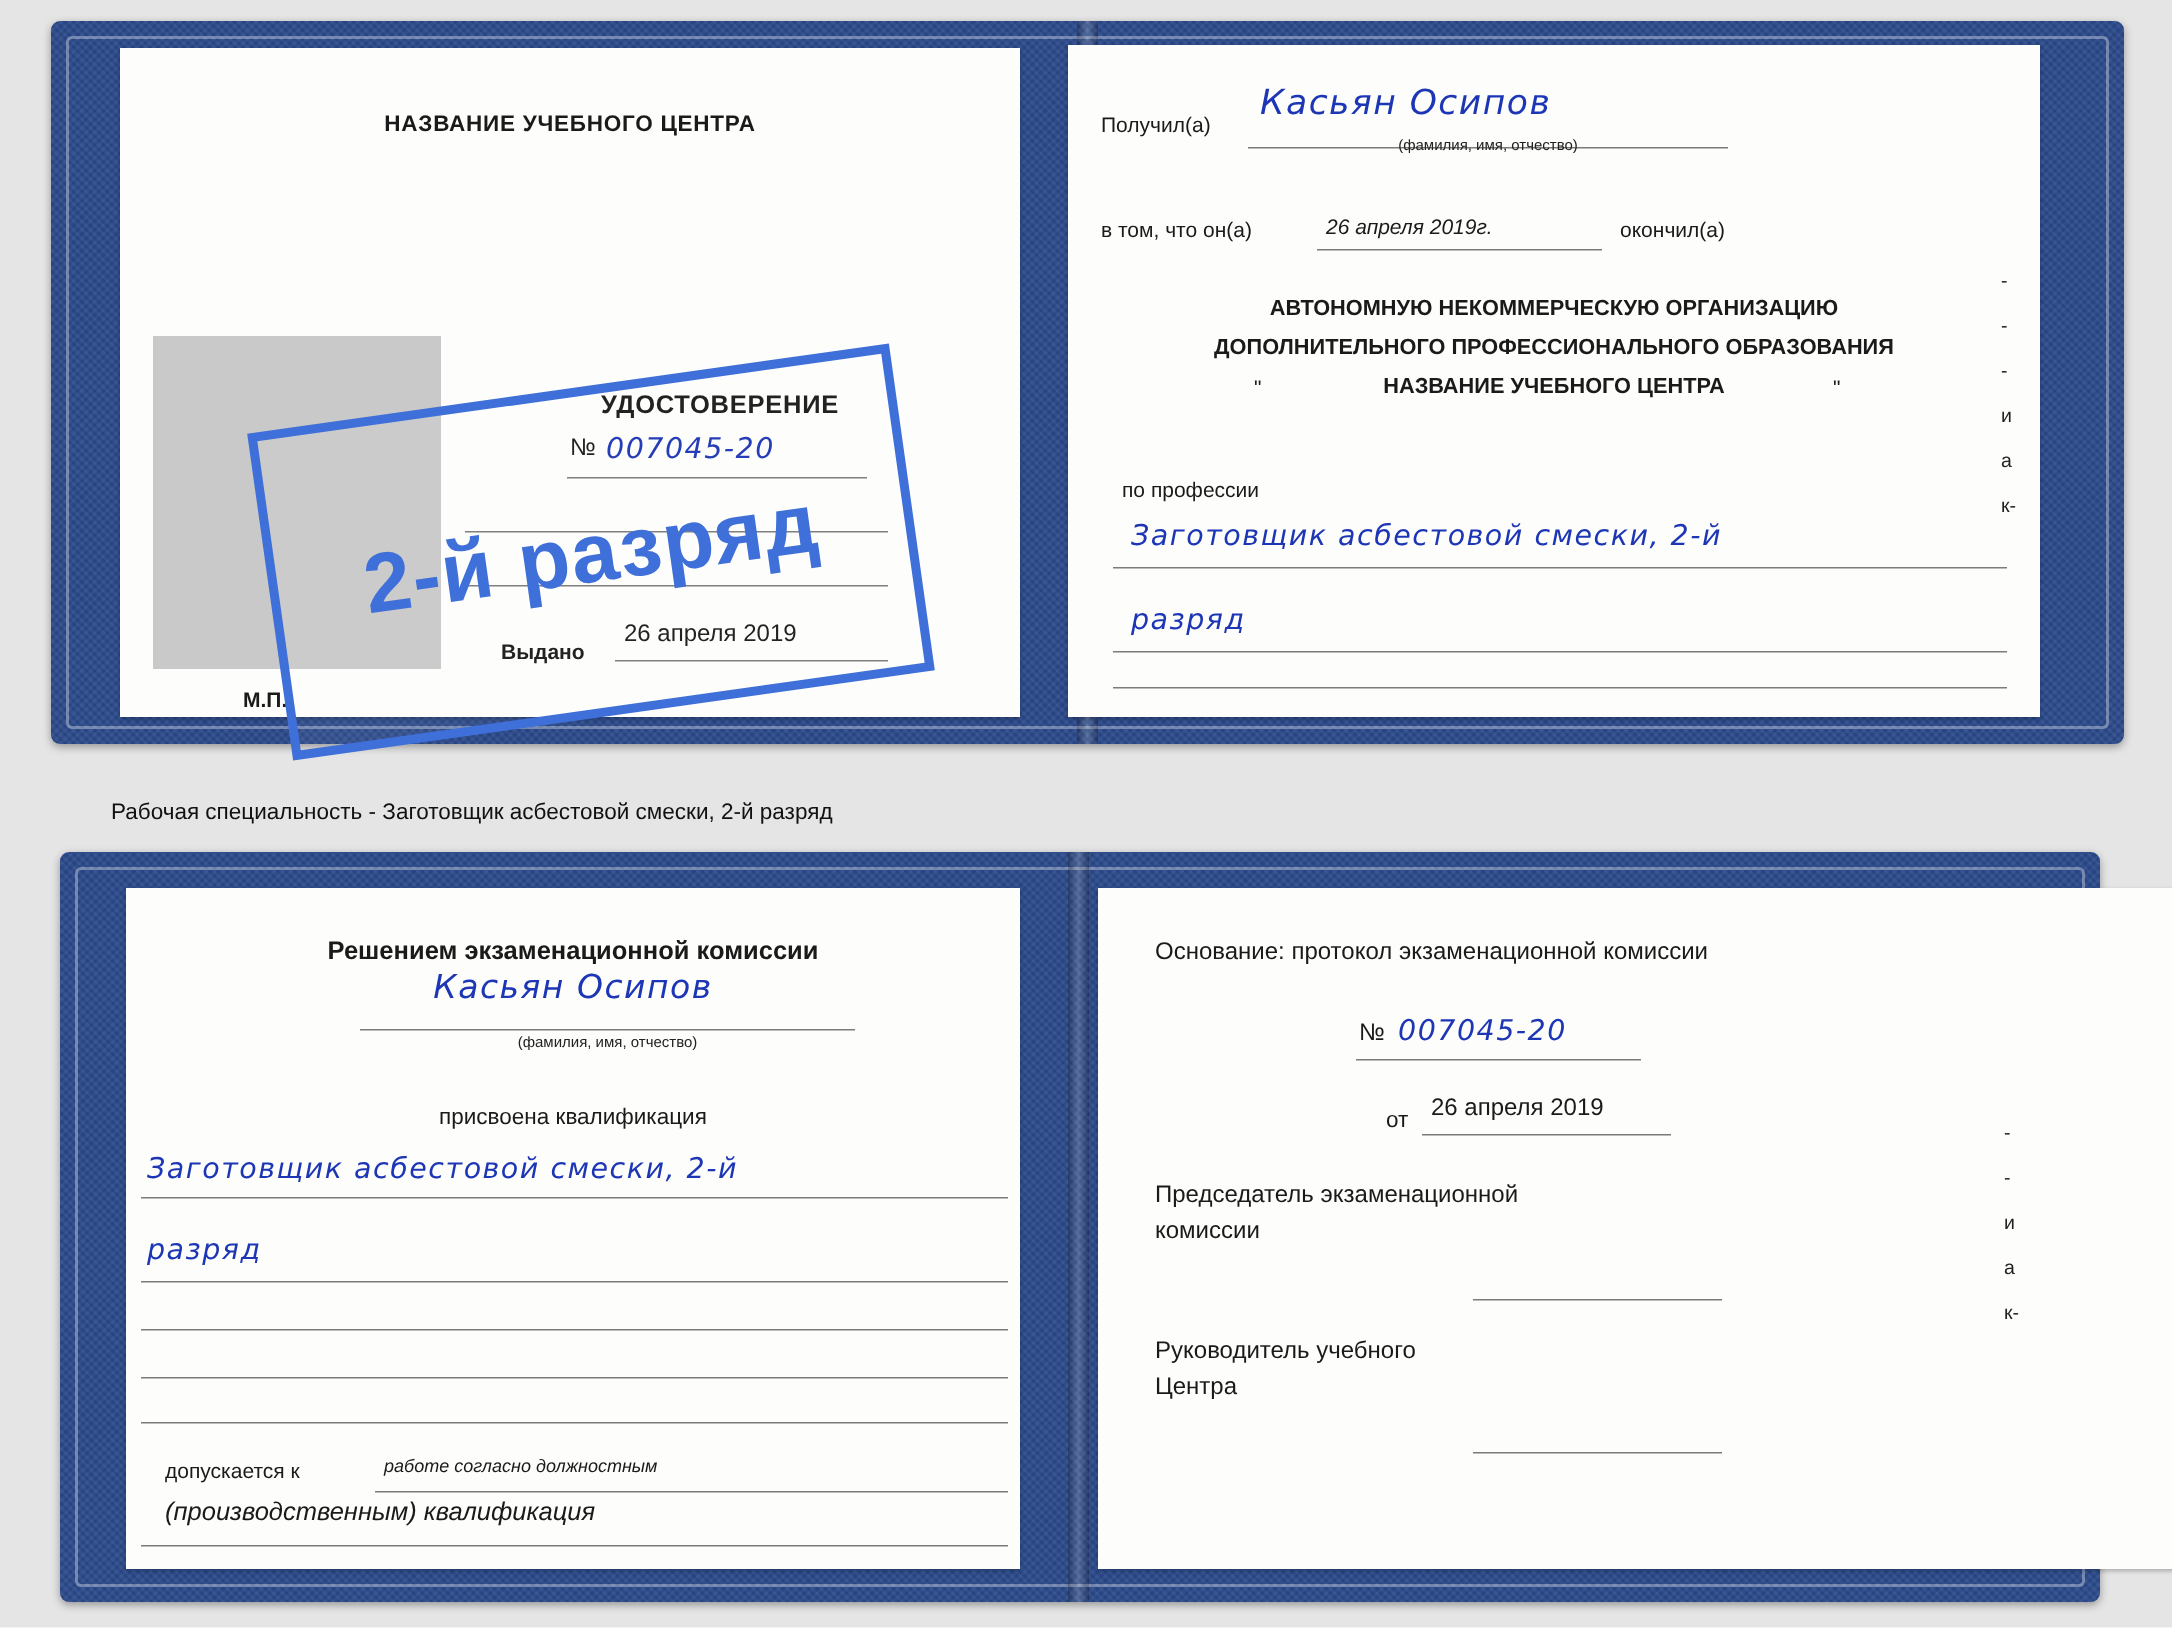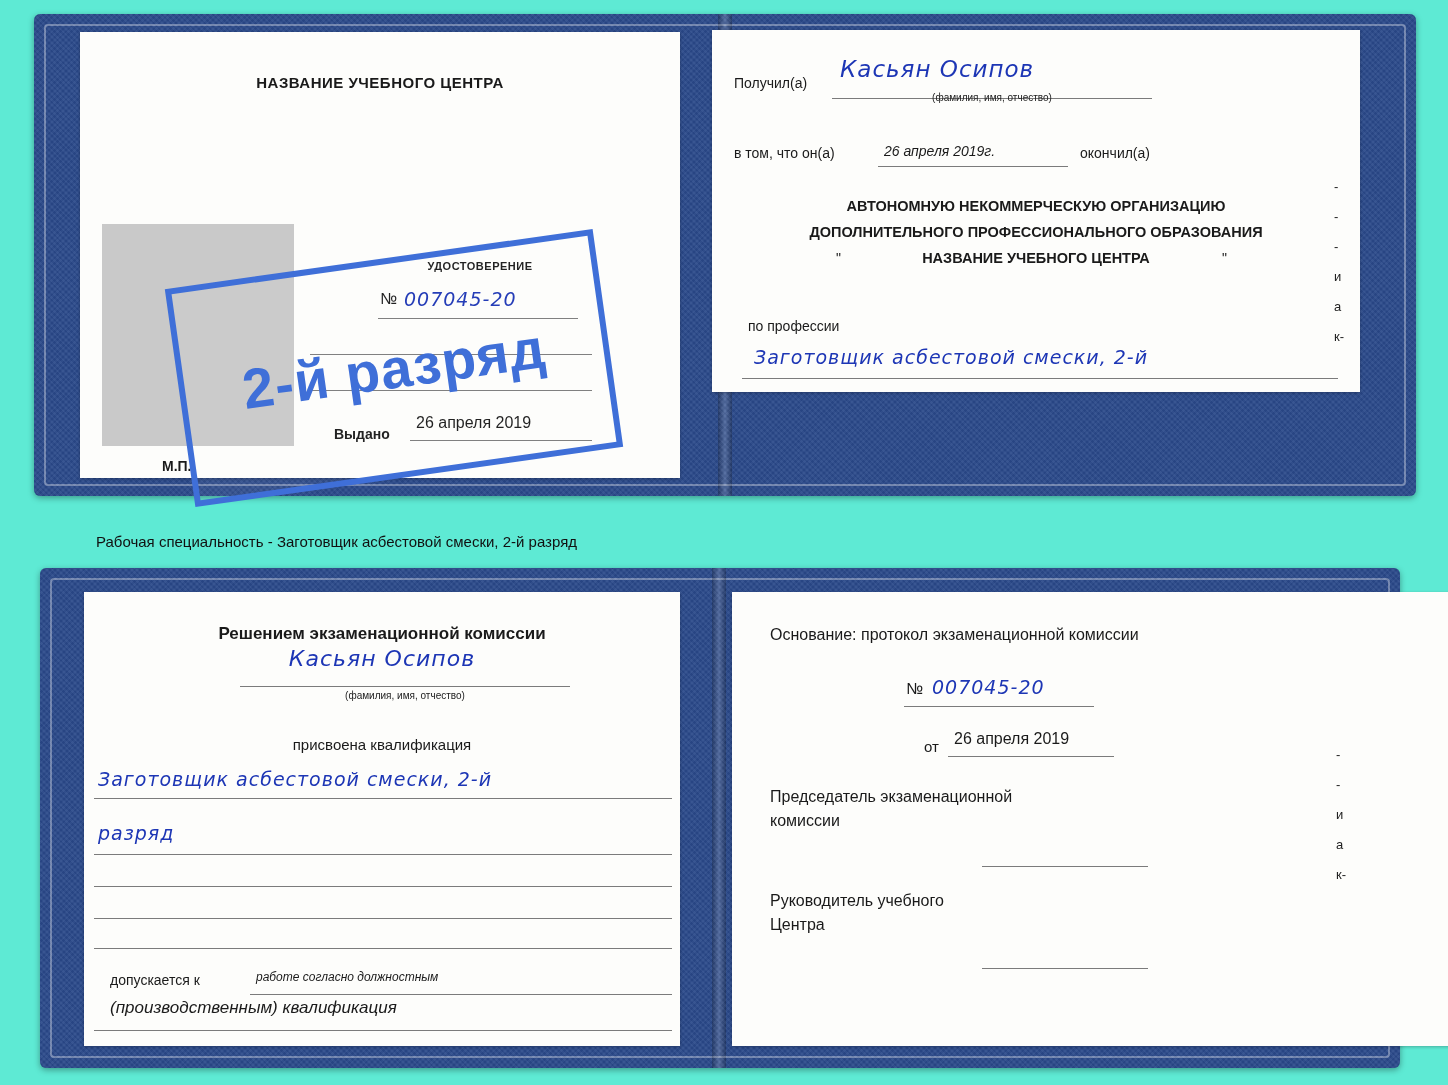--- a/index.html
+++ b/index.html
@@ -12,7 +12,7 @@
     position: relative;
     width: 1448px;
     height: 1085px;
-    background: #5eead4;
+    background: #e5e5e5;
     overflow: hidden;
   }
 

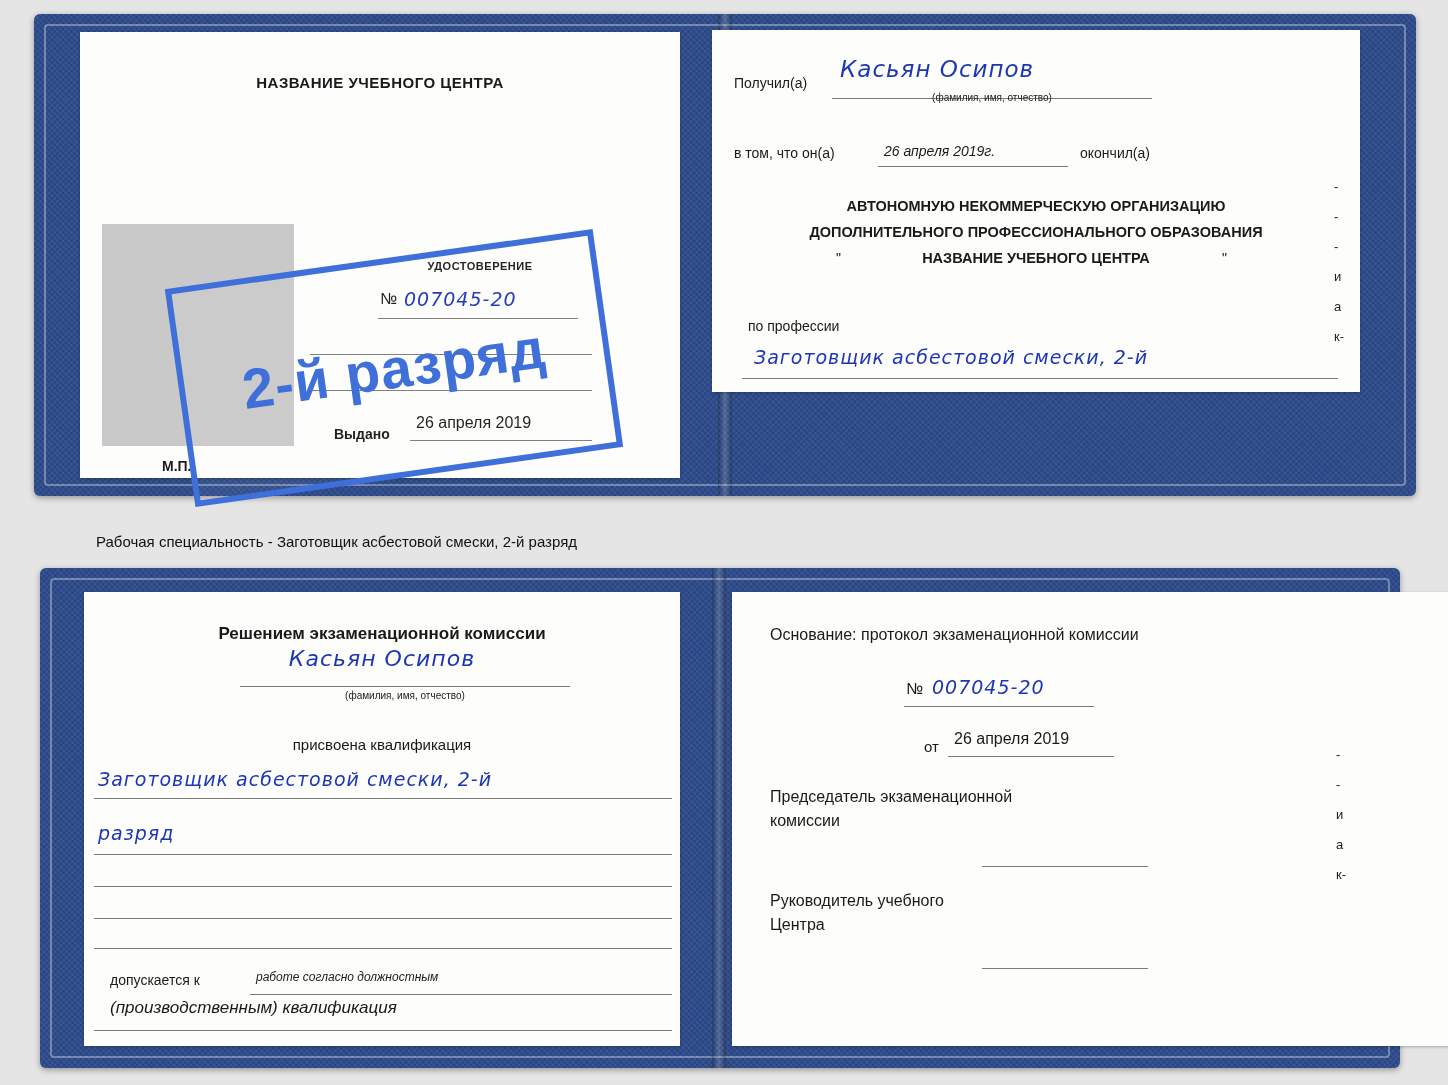--- a/index.html
+++ b/index.html
@@ -146,7 +146,7 @@
     <div class="pt bold typed" style="left:82px; top:426px; font-size:14px;">М.П.</div>
   </div>
 
-  <div class="page" style="left:712px; top:30px; width:648px; height:362px;">
+  <div class="page" style="left:712px; top:30px; width:648px; height:448px;">
 
     <div class="pt typed" style="left:22px; top:45px; font-size:14px;">Получил(а)</div>
     <div class="pt hand" style="left:128px; top:26px; font-size:23px;">Касьян Осипов</div>

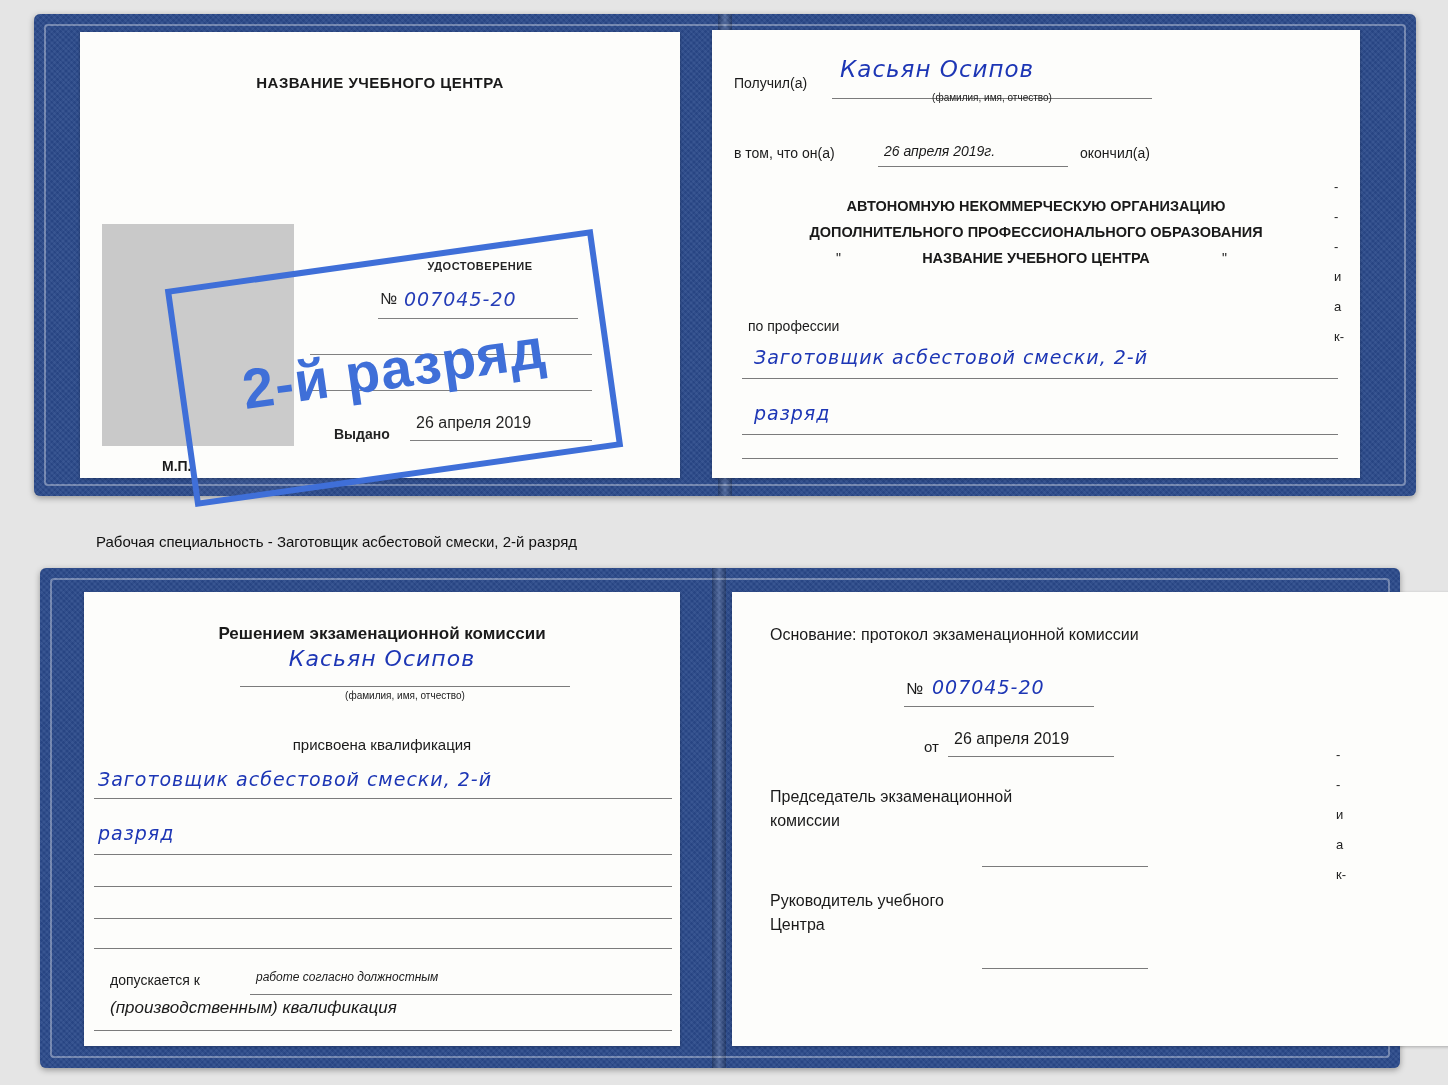--- a/index.html
+++ b/index.html
@@ -130,7 +130,7 @@
 
     <div class="photo" style="left:22px; top:192px; width:192px; height:222px;"></div>
 
-    <div class="pt bold typed center" style="left:200px; top:228px; width:400px; font-size:11px; letter-spacing:0.5px;">УДОСТОВЕРЕНИЕ</div>
+    <div class="pt bold typed center" style="left:200px; top:228px; width:400px; font-size:17px; letter-spacing:0.5px;">УДОСТОВЕРЕНИЕ</div>
 
     <div class="pt typed" style="left:300px; top:258px; font-size:16px;">№</div>
     <div class="pt hand" style="left:324px; top:256px; font-size:19px;">007045-20</div>

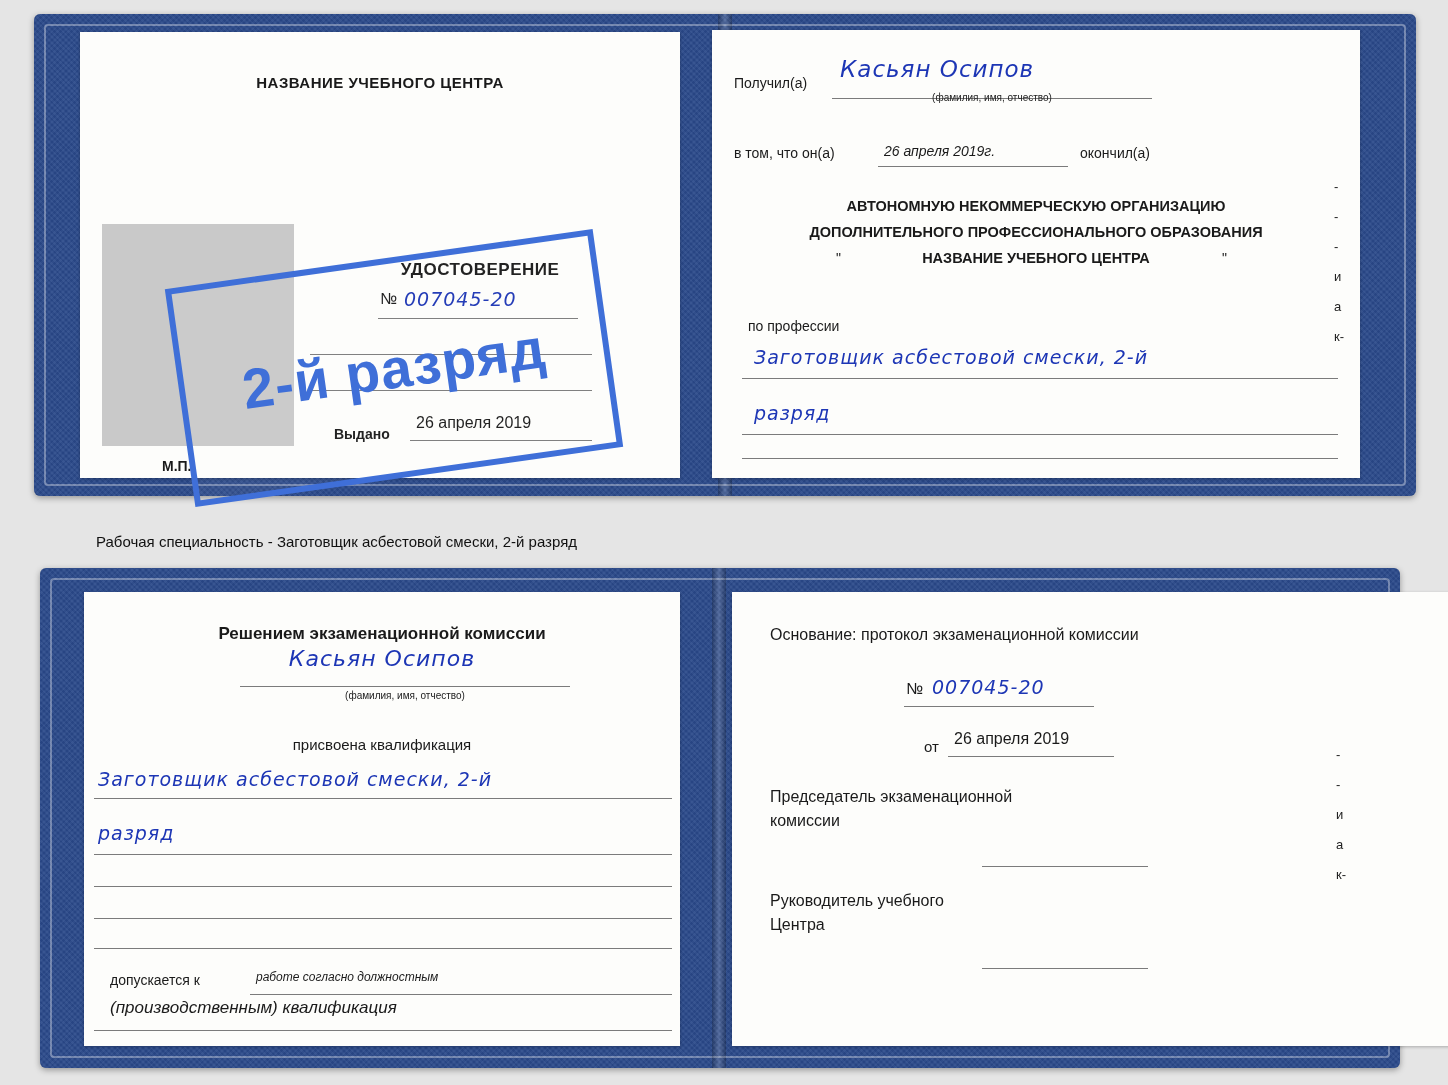--- a/index.html
+++ b/index.html
@@ -188,7 +188,7 @@
     <span>2-й разряд</span>
   </div>
 
-  <div class="caption" style="left:96px; top:533px;text-align:center;">Рабочая специальность - Заготовщик асбестовой смески, 2-й разряд</div>
+  <div class="caption" style="left:74px; top:533px;text-align:center;">Рабочая специальность - Заготовщик асбестовой смески, 2-й разряд</div>
 
   <div class="book" style="left:40px; top:568px; width:1360px; height:500px;">
     <div class="book-inner-frame"></div>

